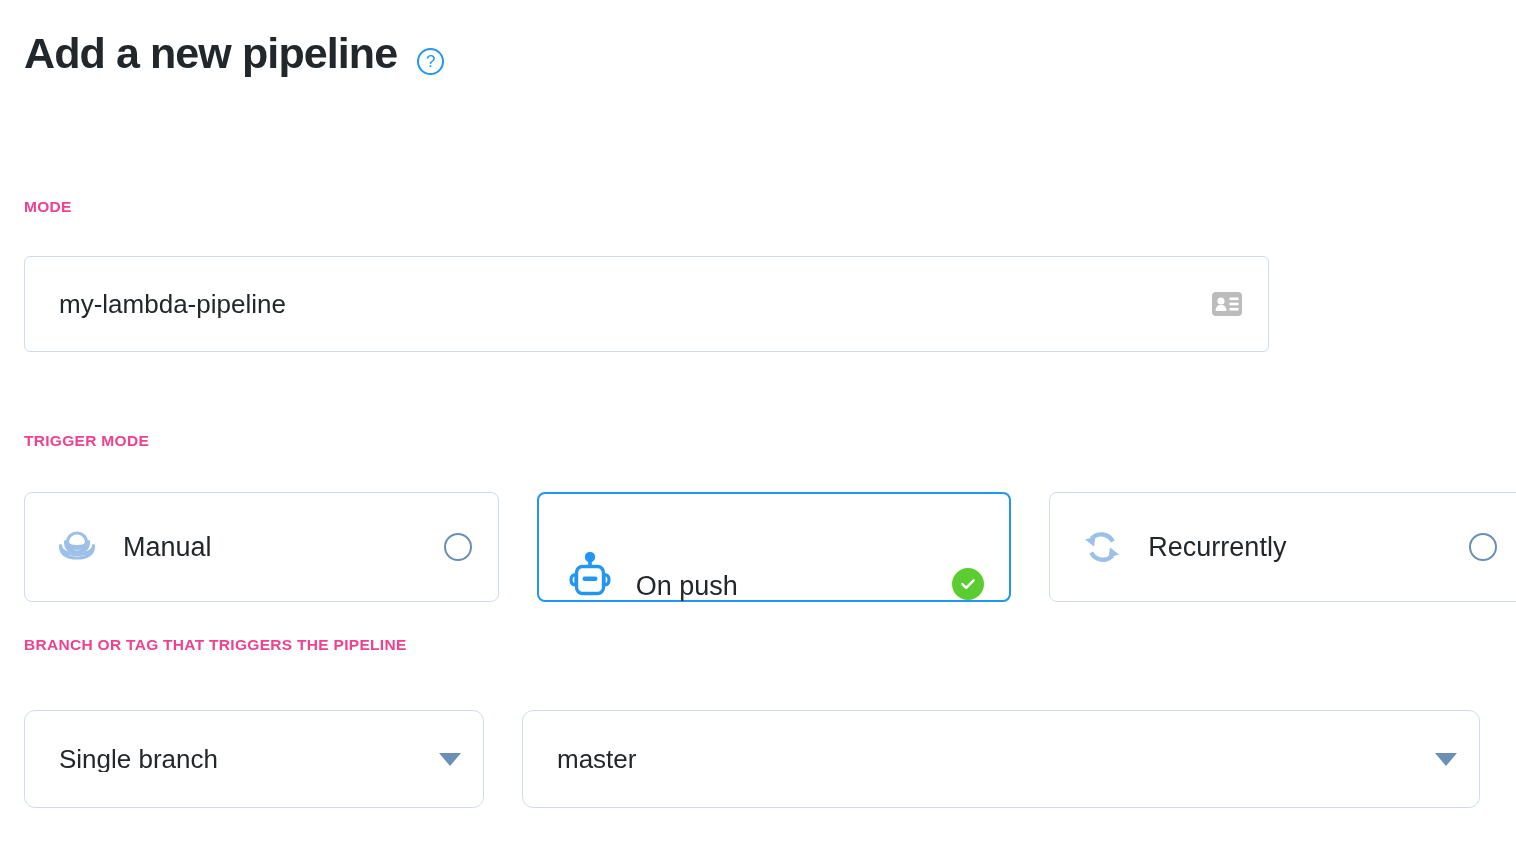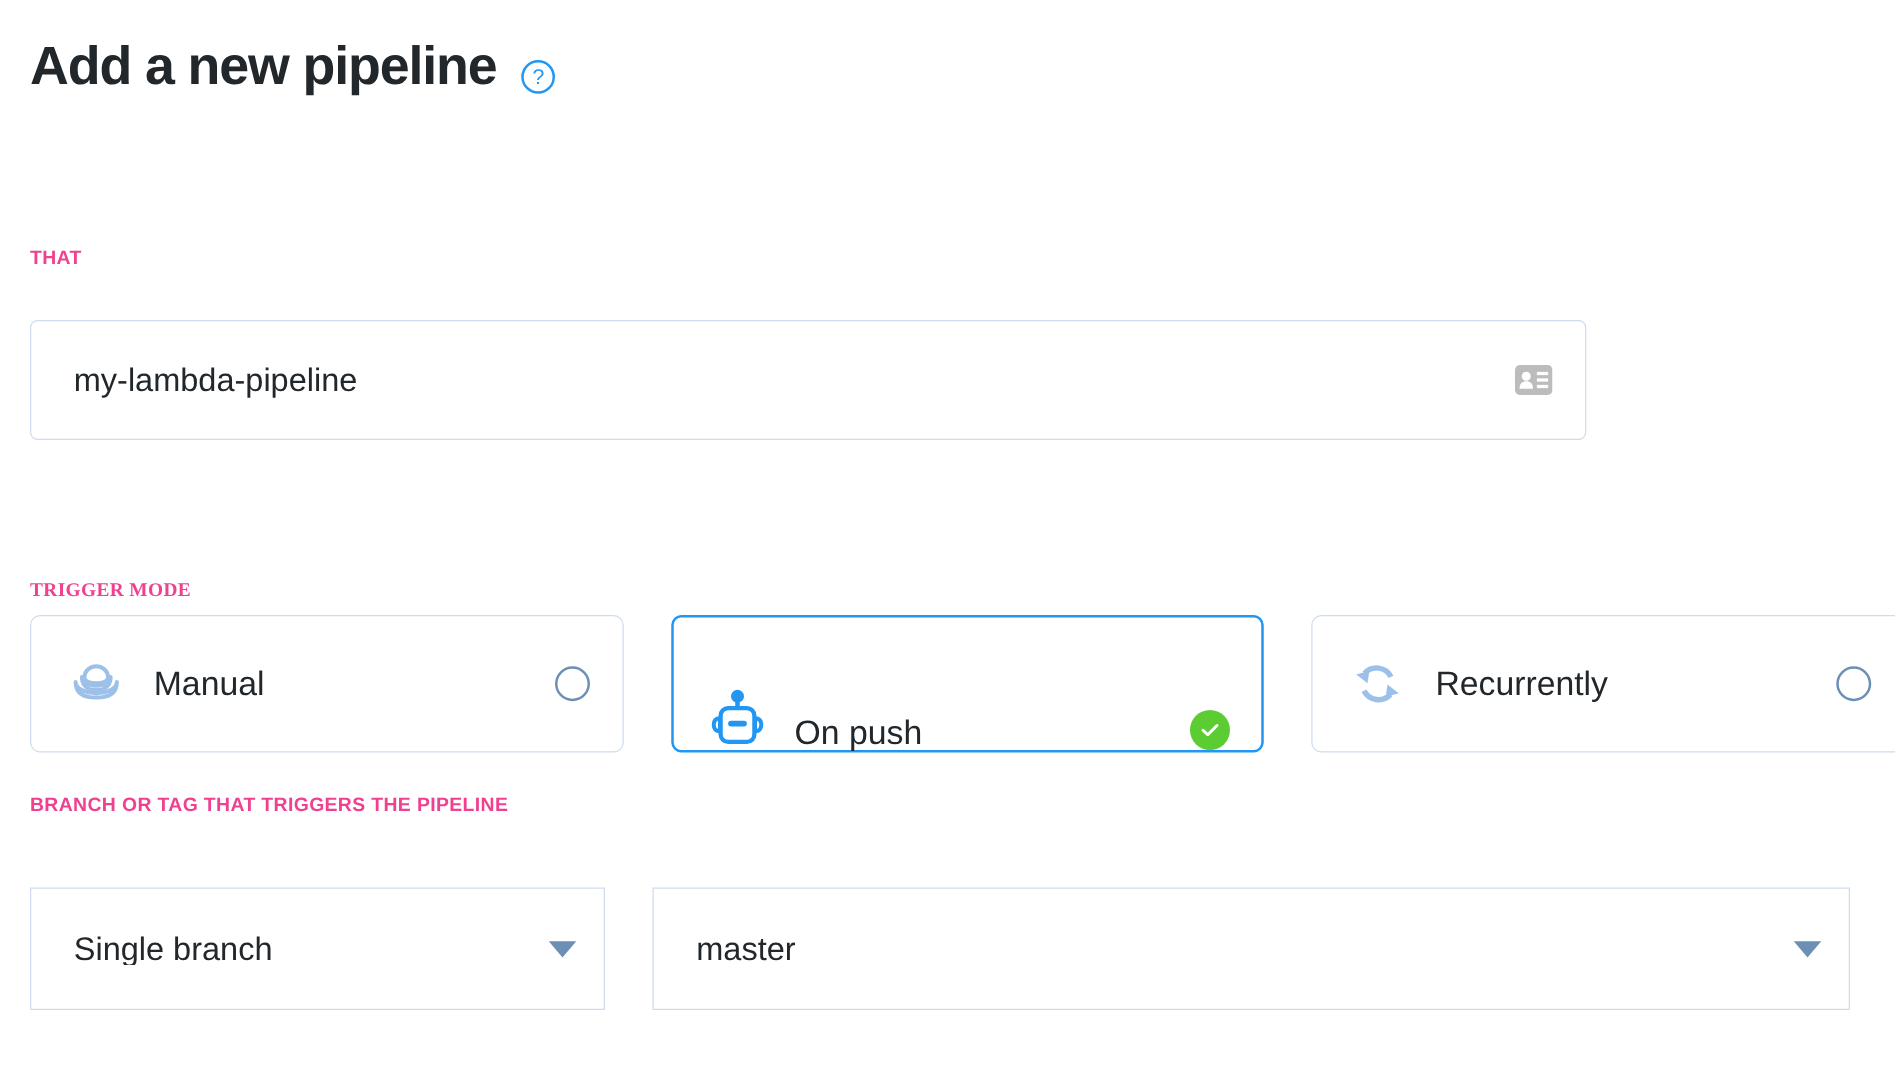--- a/index.html
+++ b/index.html
@@ -179,7 +179,7 @@
     </div>
   </div>
 
-  <div class="section-label" id="label-name">THAT</div>
+  <div class="section-label" id="label-name">MODE</div>
 
   <div class="name-field">
     <input class="name-input" type="text" value="my-lambda-pipeline" style="">

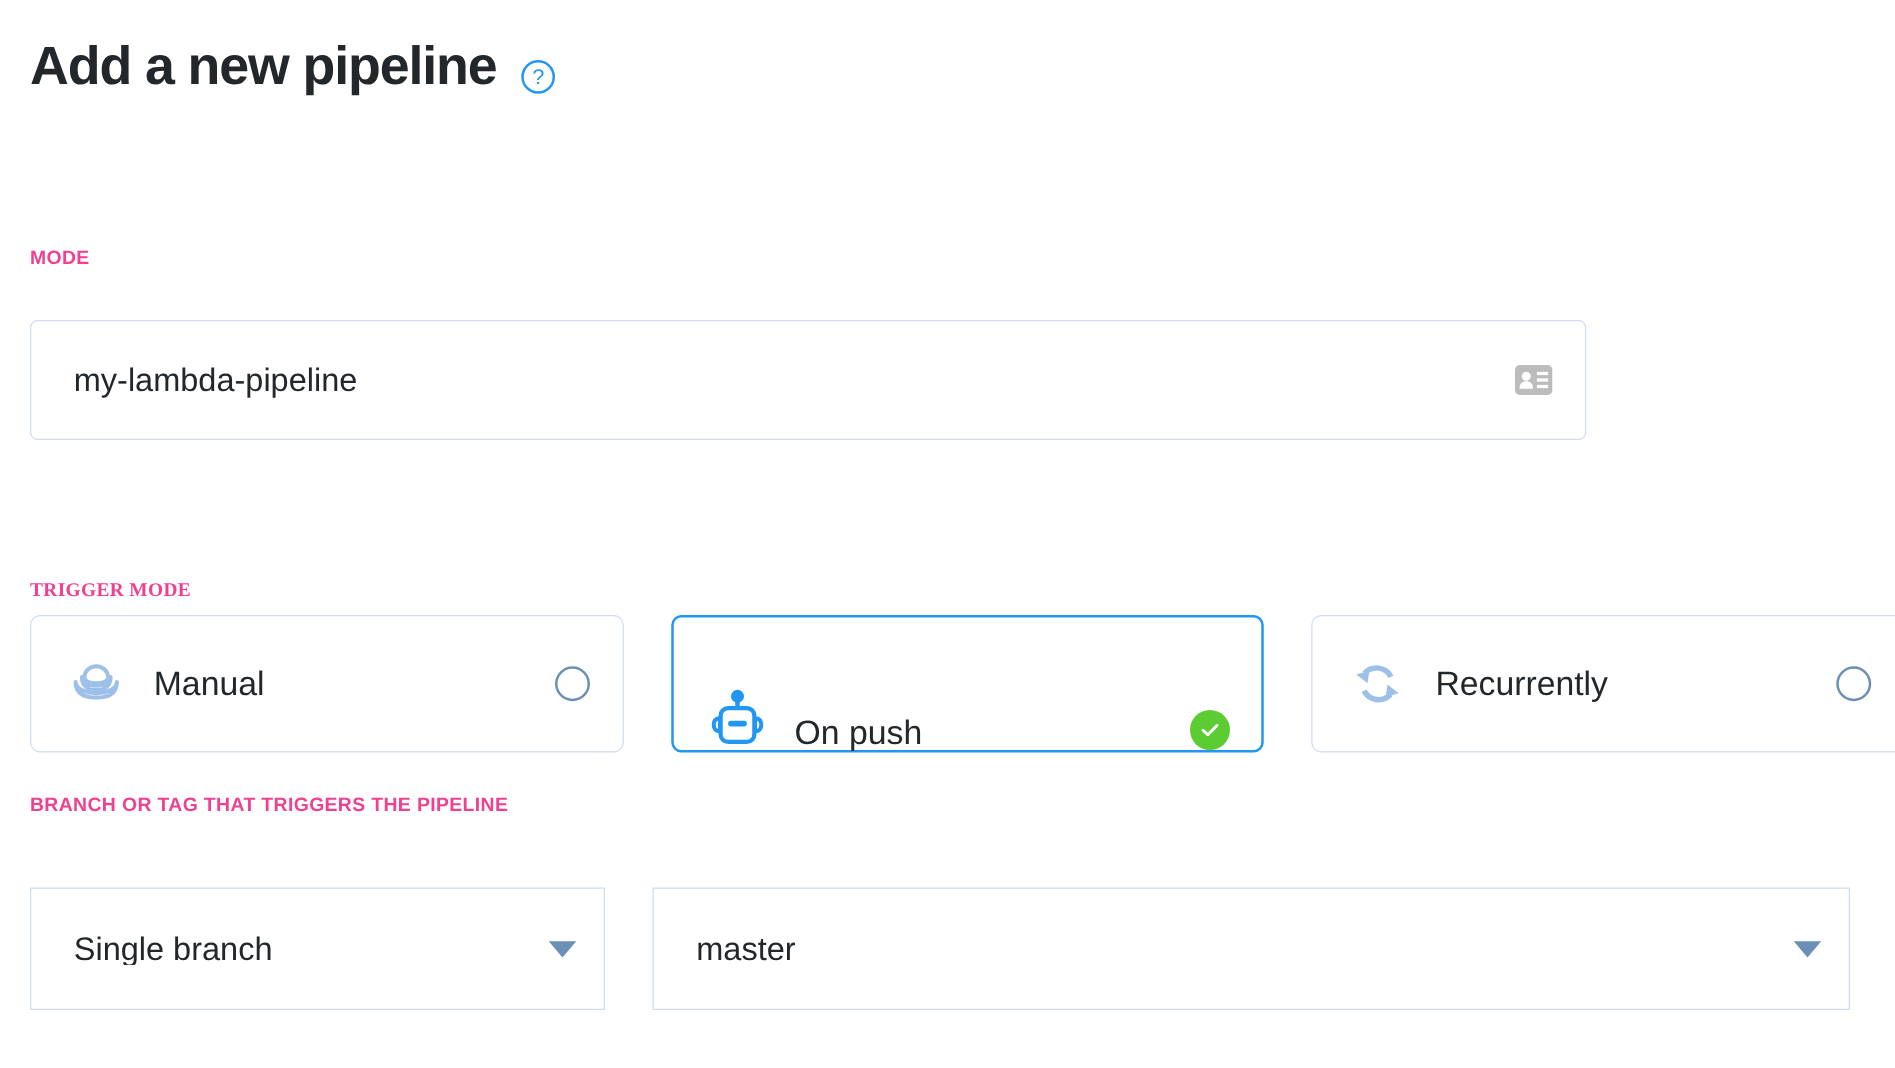--- a/index.html
+++ b/index.html
@@ -49,7 +49,7 @@
     white-space: nowrap;
   }
   #label-name { left: 24px; top: 198px; }
-  #label-trigger { left: 24px; top: 464px; font-family: Liberation Serif, serif; }
+  #label-trigger { left: 24px; top: 432px; }
   #label-branch { left: 24px; top: 636px; }
 
   

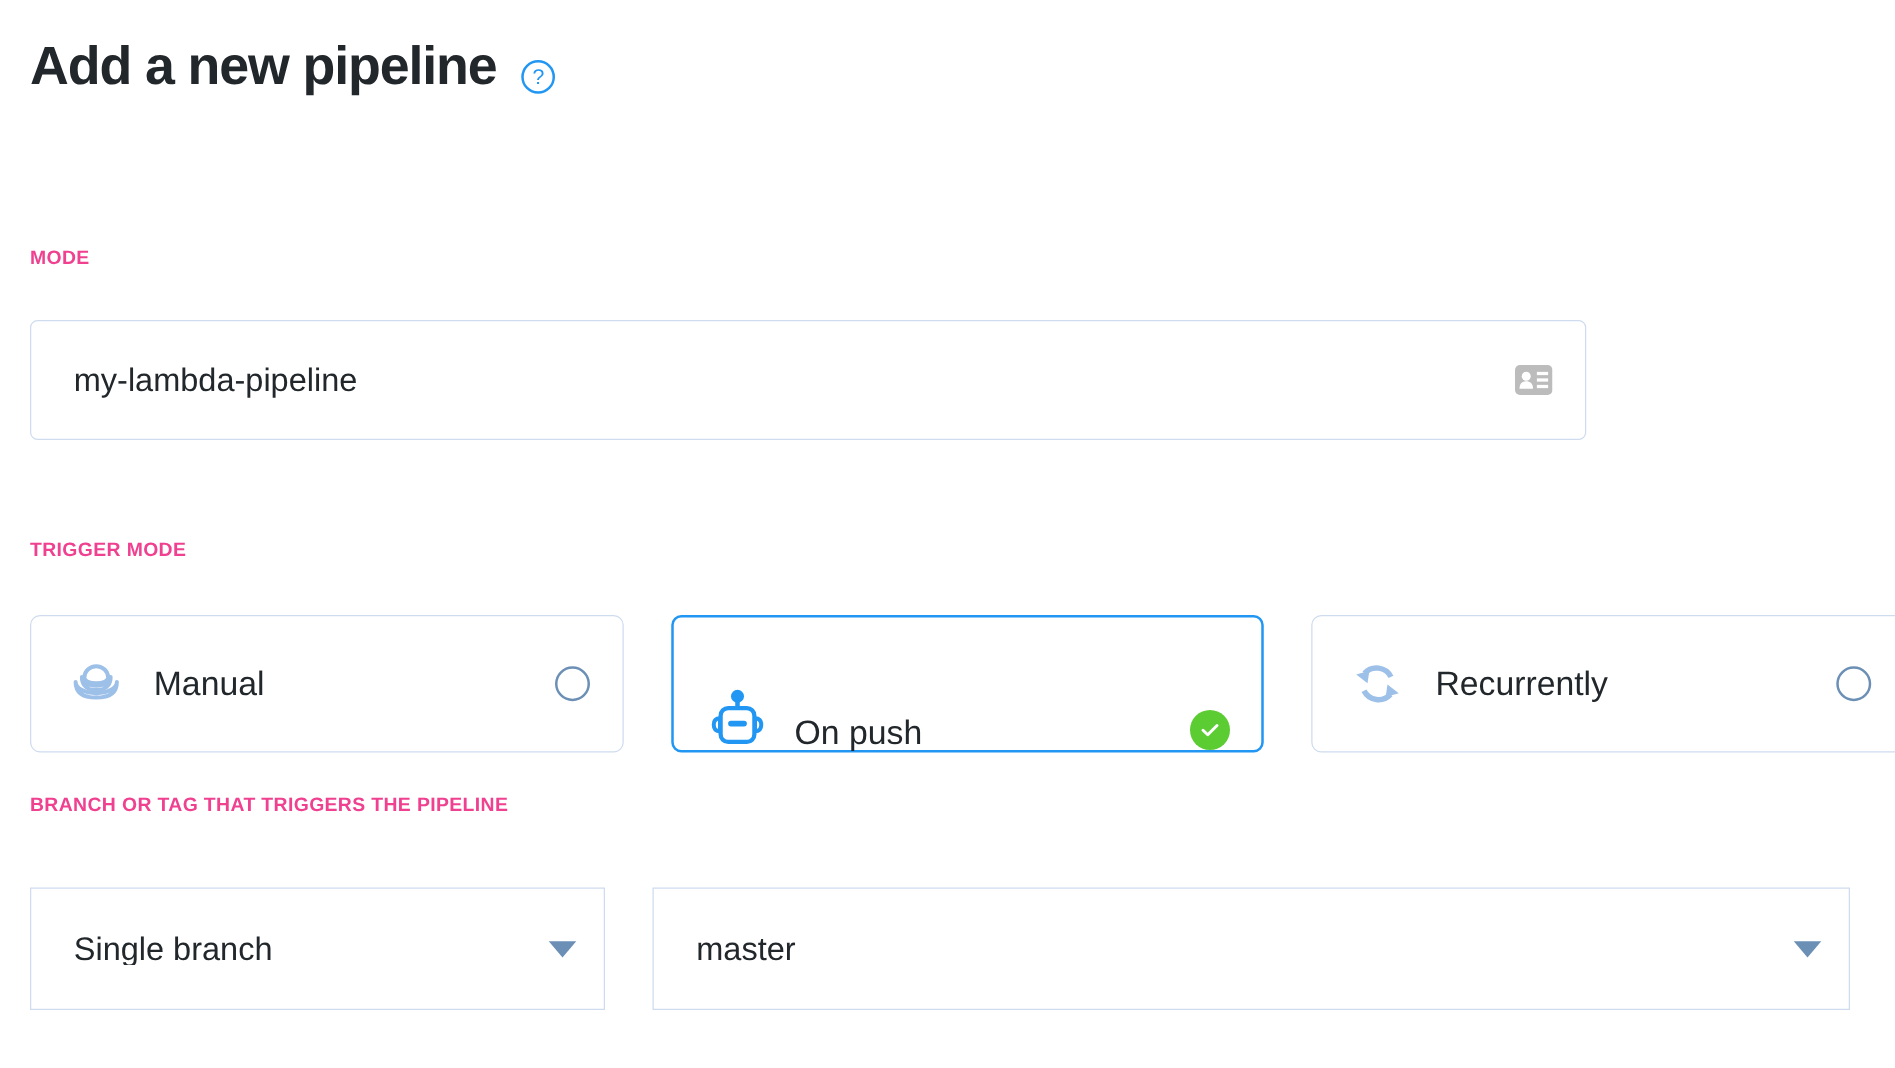--- a/index.html
+++ b/index.html
@@ -140,7 +140,7 @@
   .select-box {
     height: 98px;
     border: 1px solid #cfdcef;
-    border-radius: 0;
+    border-radius: 11px;
     background: #fff;
     display: flex;
     align-items: center;

